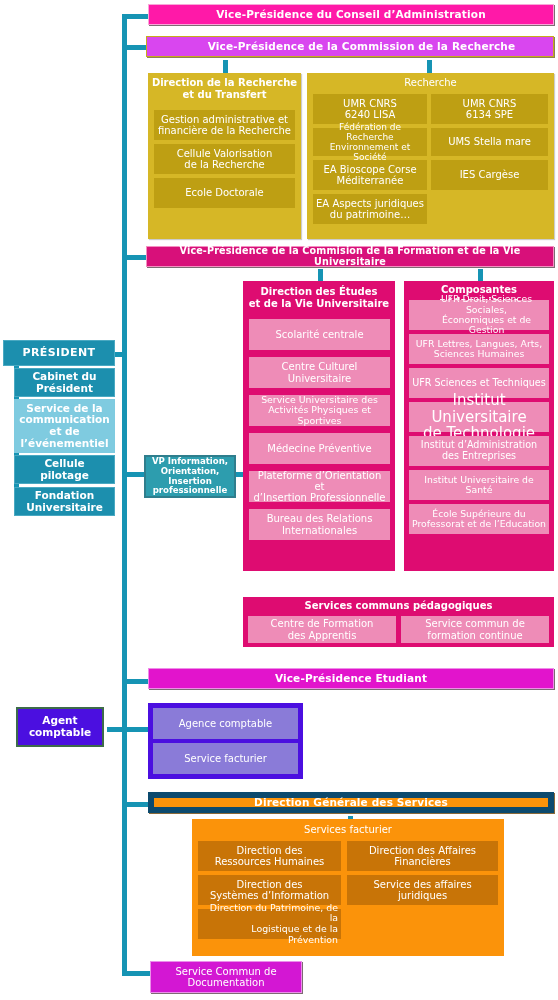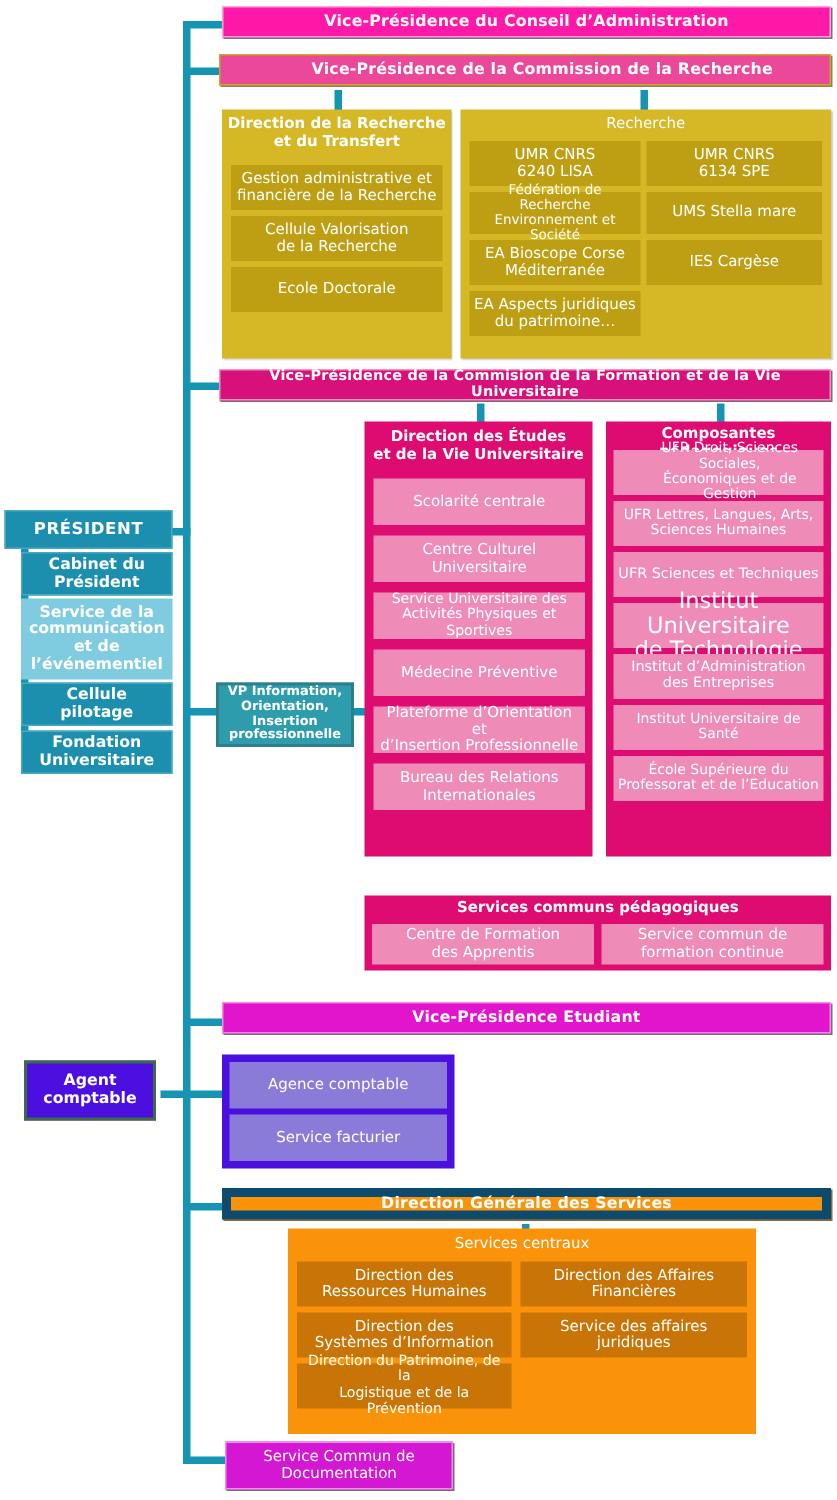--- a/index.html
+++ b/index.html
@@ -36,7 +36,7 @@
   
   .t-magenta{background:#FF19A8;border:1px solid #F9A6D8;box-shadow:1px 1px 0 #7d6b73;}
   .t-magenta2{background:#D8107A;border:1px solid #F48FC0;box-shadow:1px 1px 0 #7d6b73;}
-  .t-gold{background:#ec4899;border:1px solid #C8AA1C;box-shadow:1px 1px 0 #8d8056;padding-left:26px;}
+  .t-gold{background:#d946ef;border:1px solid #C8AA1C;box-shadow:1px 1px 0 #8d8056;padding-left:26px;}
   .t-goldbg{background:#D6B726;}
   .t-golditem{background:#BE9F13;}
   .t-pinkbg{background:#DE0C71;}

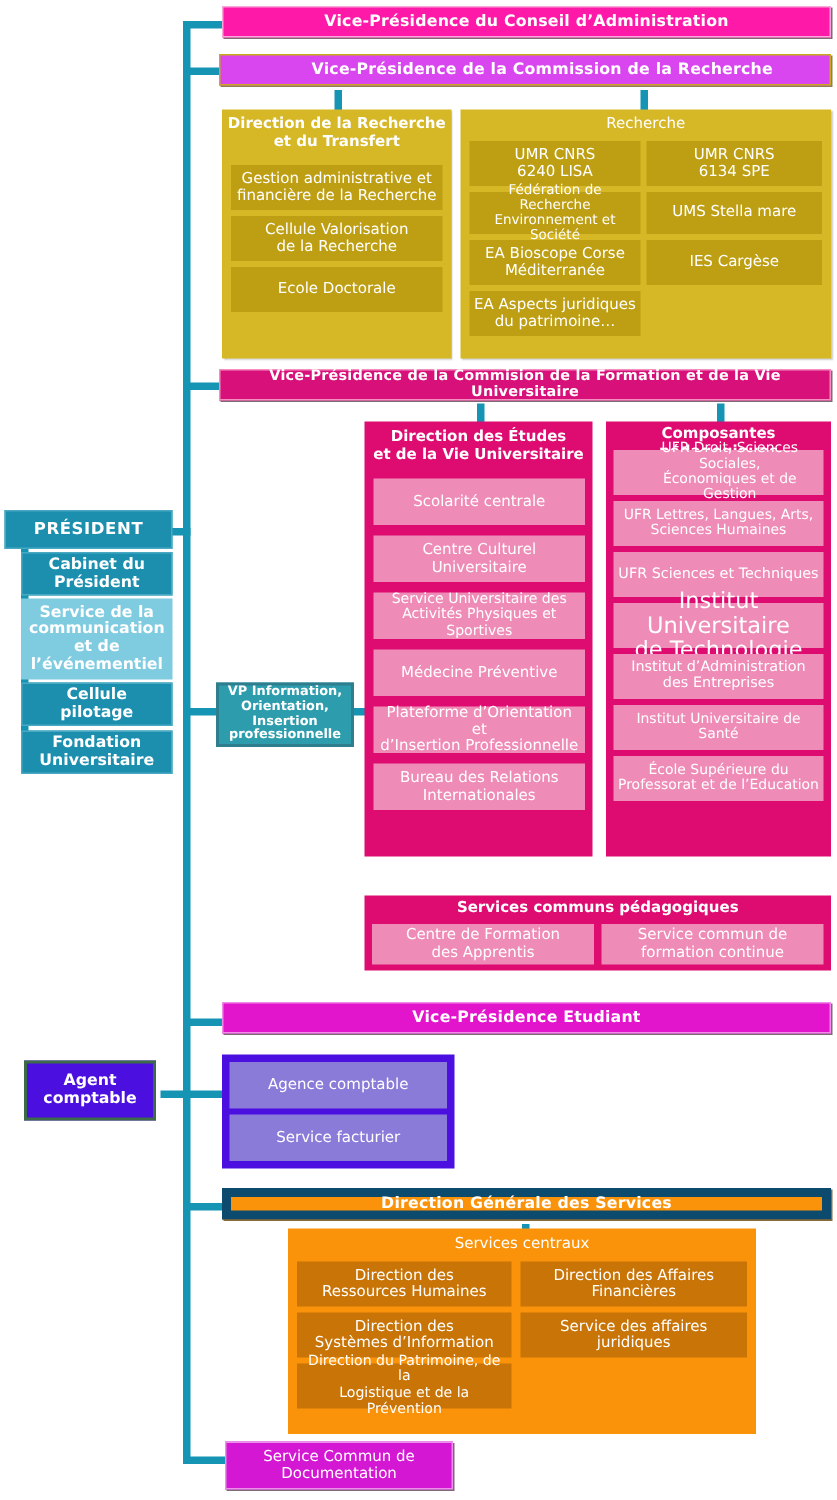--- a/index.html
+++ b/index.html
@@ -269,7 +269,7 @@
   </div>
 
   <div class="t-orangebg" style="position:absolute;left:192px;top:819px;width:312px;height:137px;">
-    <div style="position:absolute;left:0;top:5px;width:312px;text-align:center;color:#fff;font-size:10px;">Services centraux</div>
+    <div style="position:absolute;left:0;top:5px;width:312px;text-align:center;color:#fff;font-size:10px;">Services facturier</div>
 
     <div class="box t-orangeitem" style="left:6px;top:22px;width:143px;height:30px;font-size:10px;">
       <span style="white-space:pre-line;">Direction des

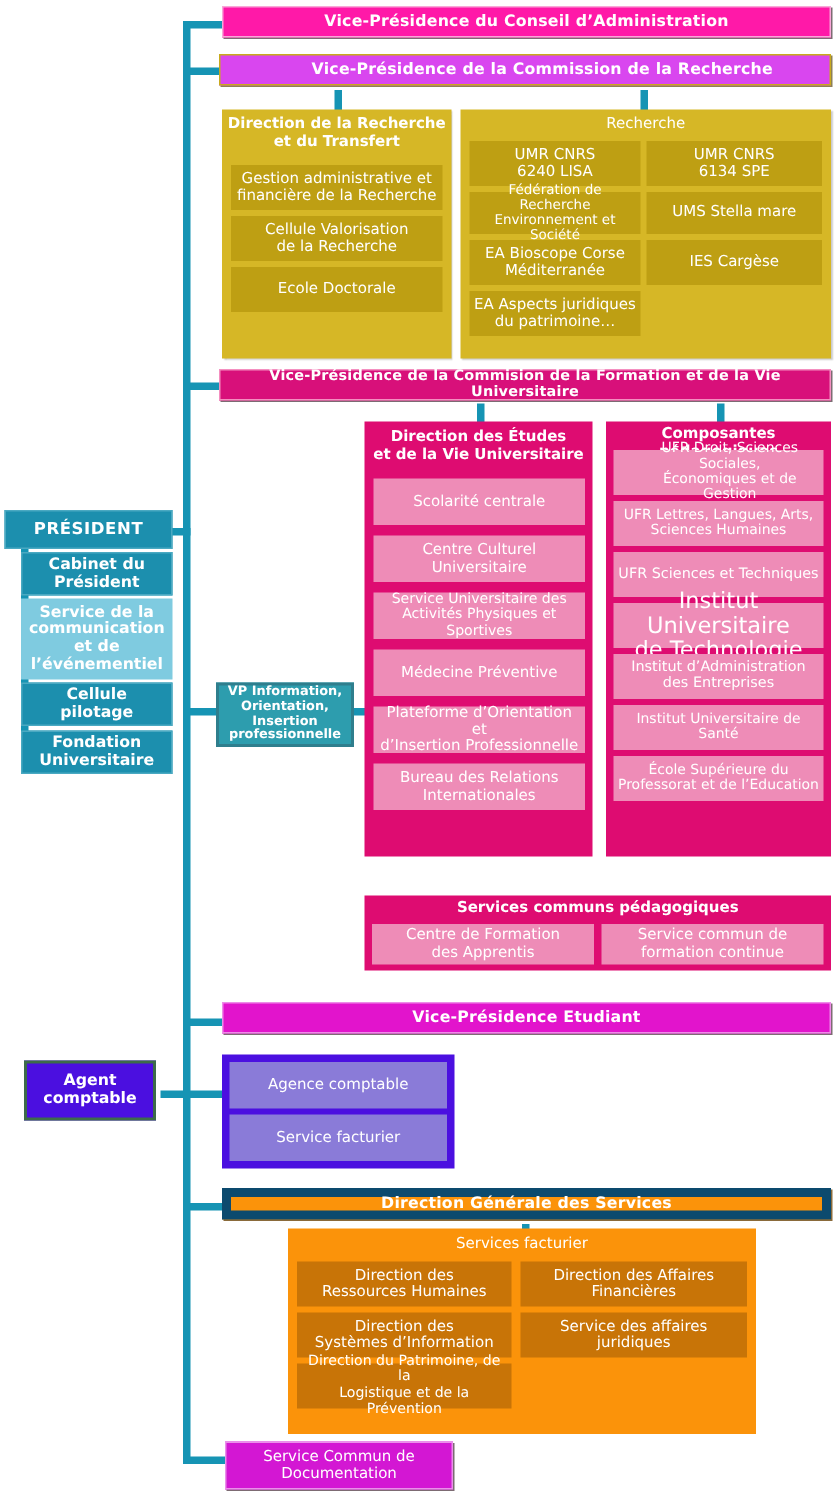--- a/index.html
+++ b/index.html
@@ -279,7 +279,7 @@
       <span style="white-space:pre-line;">Direction des
 Systèmes d’Information</span>
     </div>
-    <div class="box t-orangeitem" style="left:6px;top:90px;width:143px;height:30px;font-size:9.4px;">
+    <div class="box t-orangeitem" style="left:6px;top:90px;width:143px;height:30px;font-size:9.4px;text-align:right;">
       <span style="white-space:pre-line;">Direction du Patrimoine, de la
 Logistique et de la Prévention</span>
     </div>

